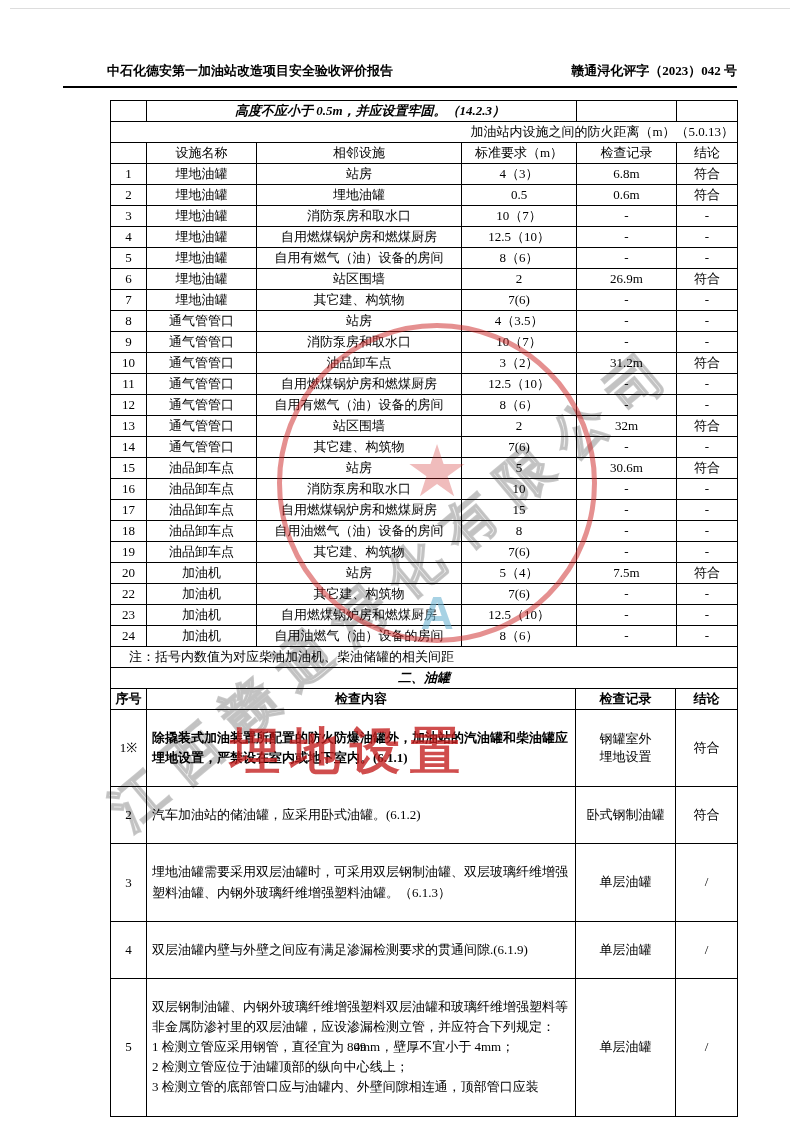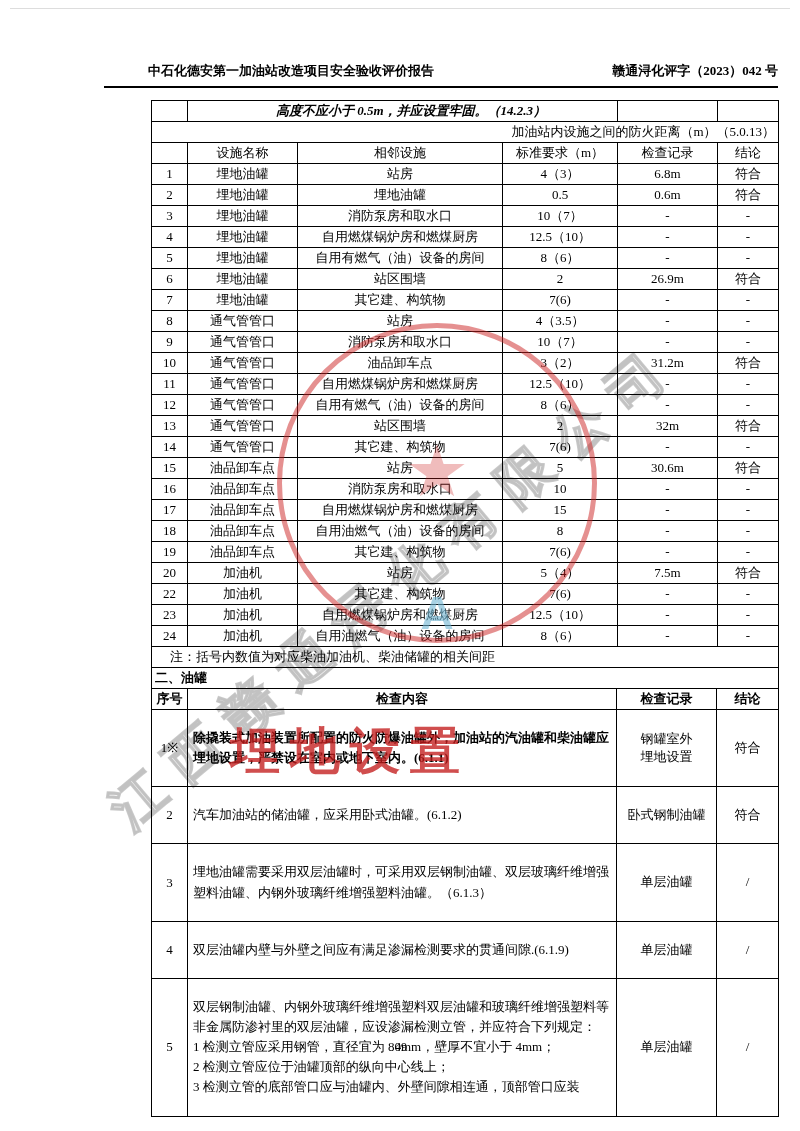--- a/index.html
+++ b/index.html
@@ -14,7 +14,7 @@
   .hdr-rule{position:absolute;top:86px;left:63px;width:674px;border-top:2px solid #000;}
 
   
-  .content{position:absolute;inset:0;z-index:1;margin-left:41px;}
+  .content{position:absolute;inset:0;z-index:1;}
   table.tbl{position:relative;border-collapse:collapse;table-layout:fixed;width:627px;
             margin-left:110px;font-size:13px;}
   #tbl1{margin-top:100px;}

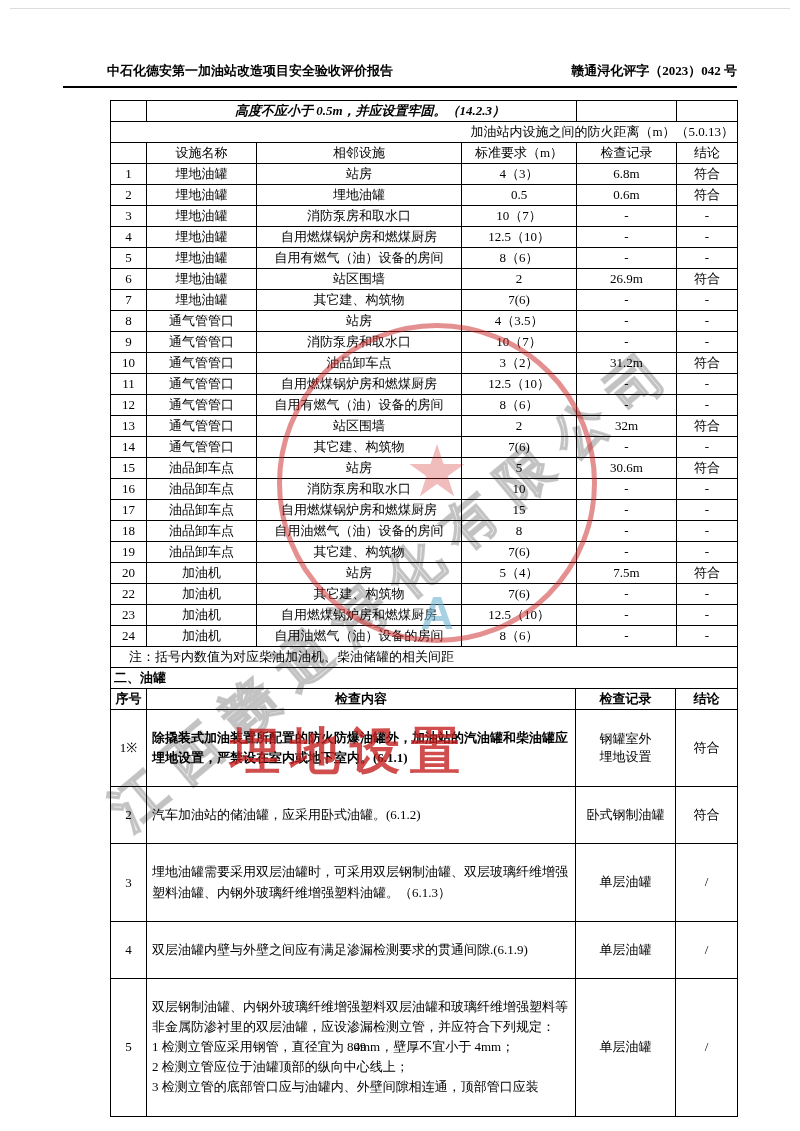--- a/index.html
+++ b/index.html
@@ -24,7 +24,7 @@
   td.cont-cell{text-align:center;font-weight:bold;padding-left:20px;font-style:italic;}
   td.title-cell{text-align:right;}
   td.note-cell{text-align:left;padding-left:18px;}
-  td.sec-title{text-align:left;font-weight:bold;}
+  td.sec-title{text-align:center;font-weight:bold;font-style:italic;}
   td.hdr2{font-weight:bold;}
   td.content-cell{text-align:left;line-height:1.55;padding:18px 5px;white-space:pre-line;height:auto;}
   td.center-cell{white-space:pre-line;line-height:1.4;height:auto;}

